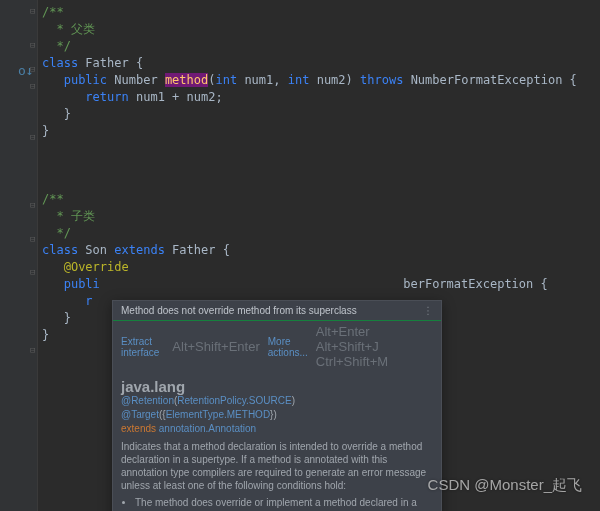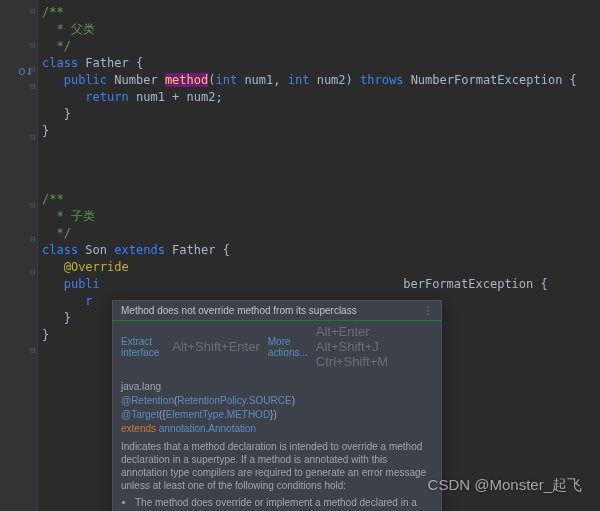--- a/index.html
+++ b/index.html
@@ -62,7 +62,7 @@
 .action-link { color: #5a8fc4; font-size: 10px; }
 .action-shortcut { color: #6a7078; font-size: 13px; }
 .popup-body { padding: 6px 8px 8px 8px; line-height: 14px; }
-.popup-body .pkg { color: #a0a6ad; font-size: 10px; }
+.popup-body .pkg { color: #a0a6ad; font-size: 15px; font-weight: bold; }
 .popup-body .link { color: #5a8fc4; }
 .popup-body .akw { color: #cc7832; }
 .popup-desc { padding: 4px 0 2px 0; color: #a0a6ad; font-size: 10px; line-height: 13px; }

